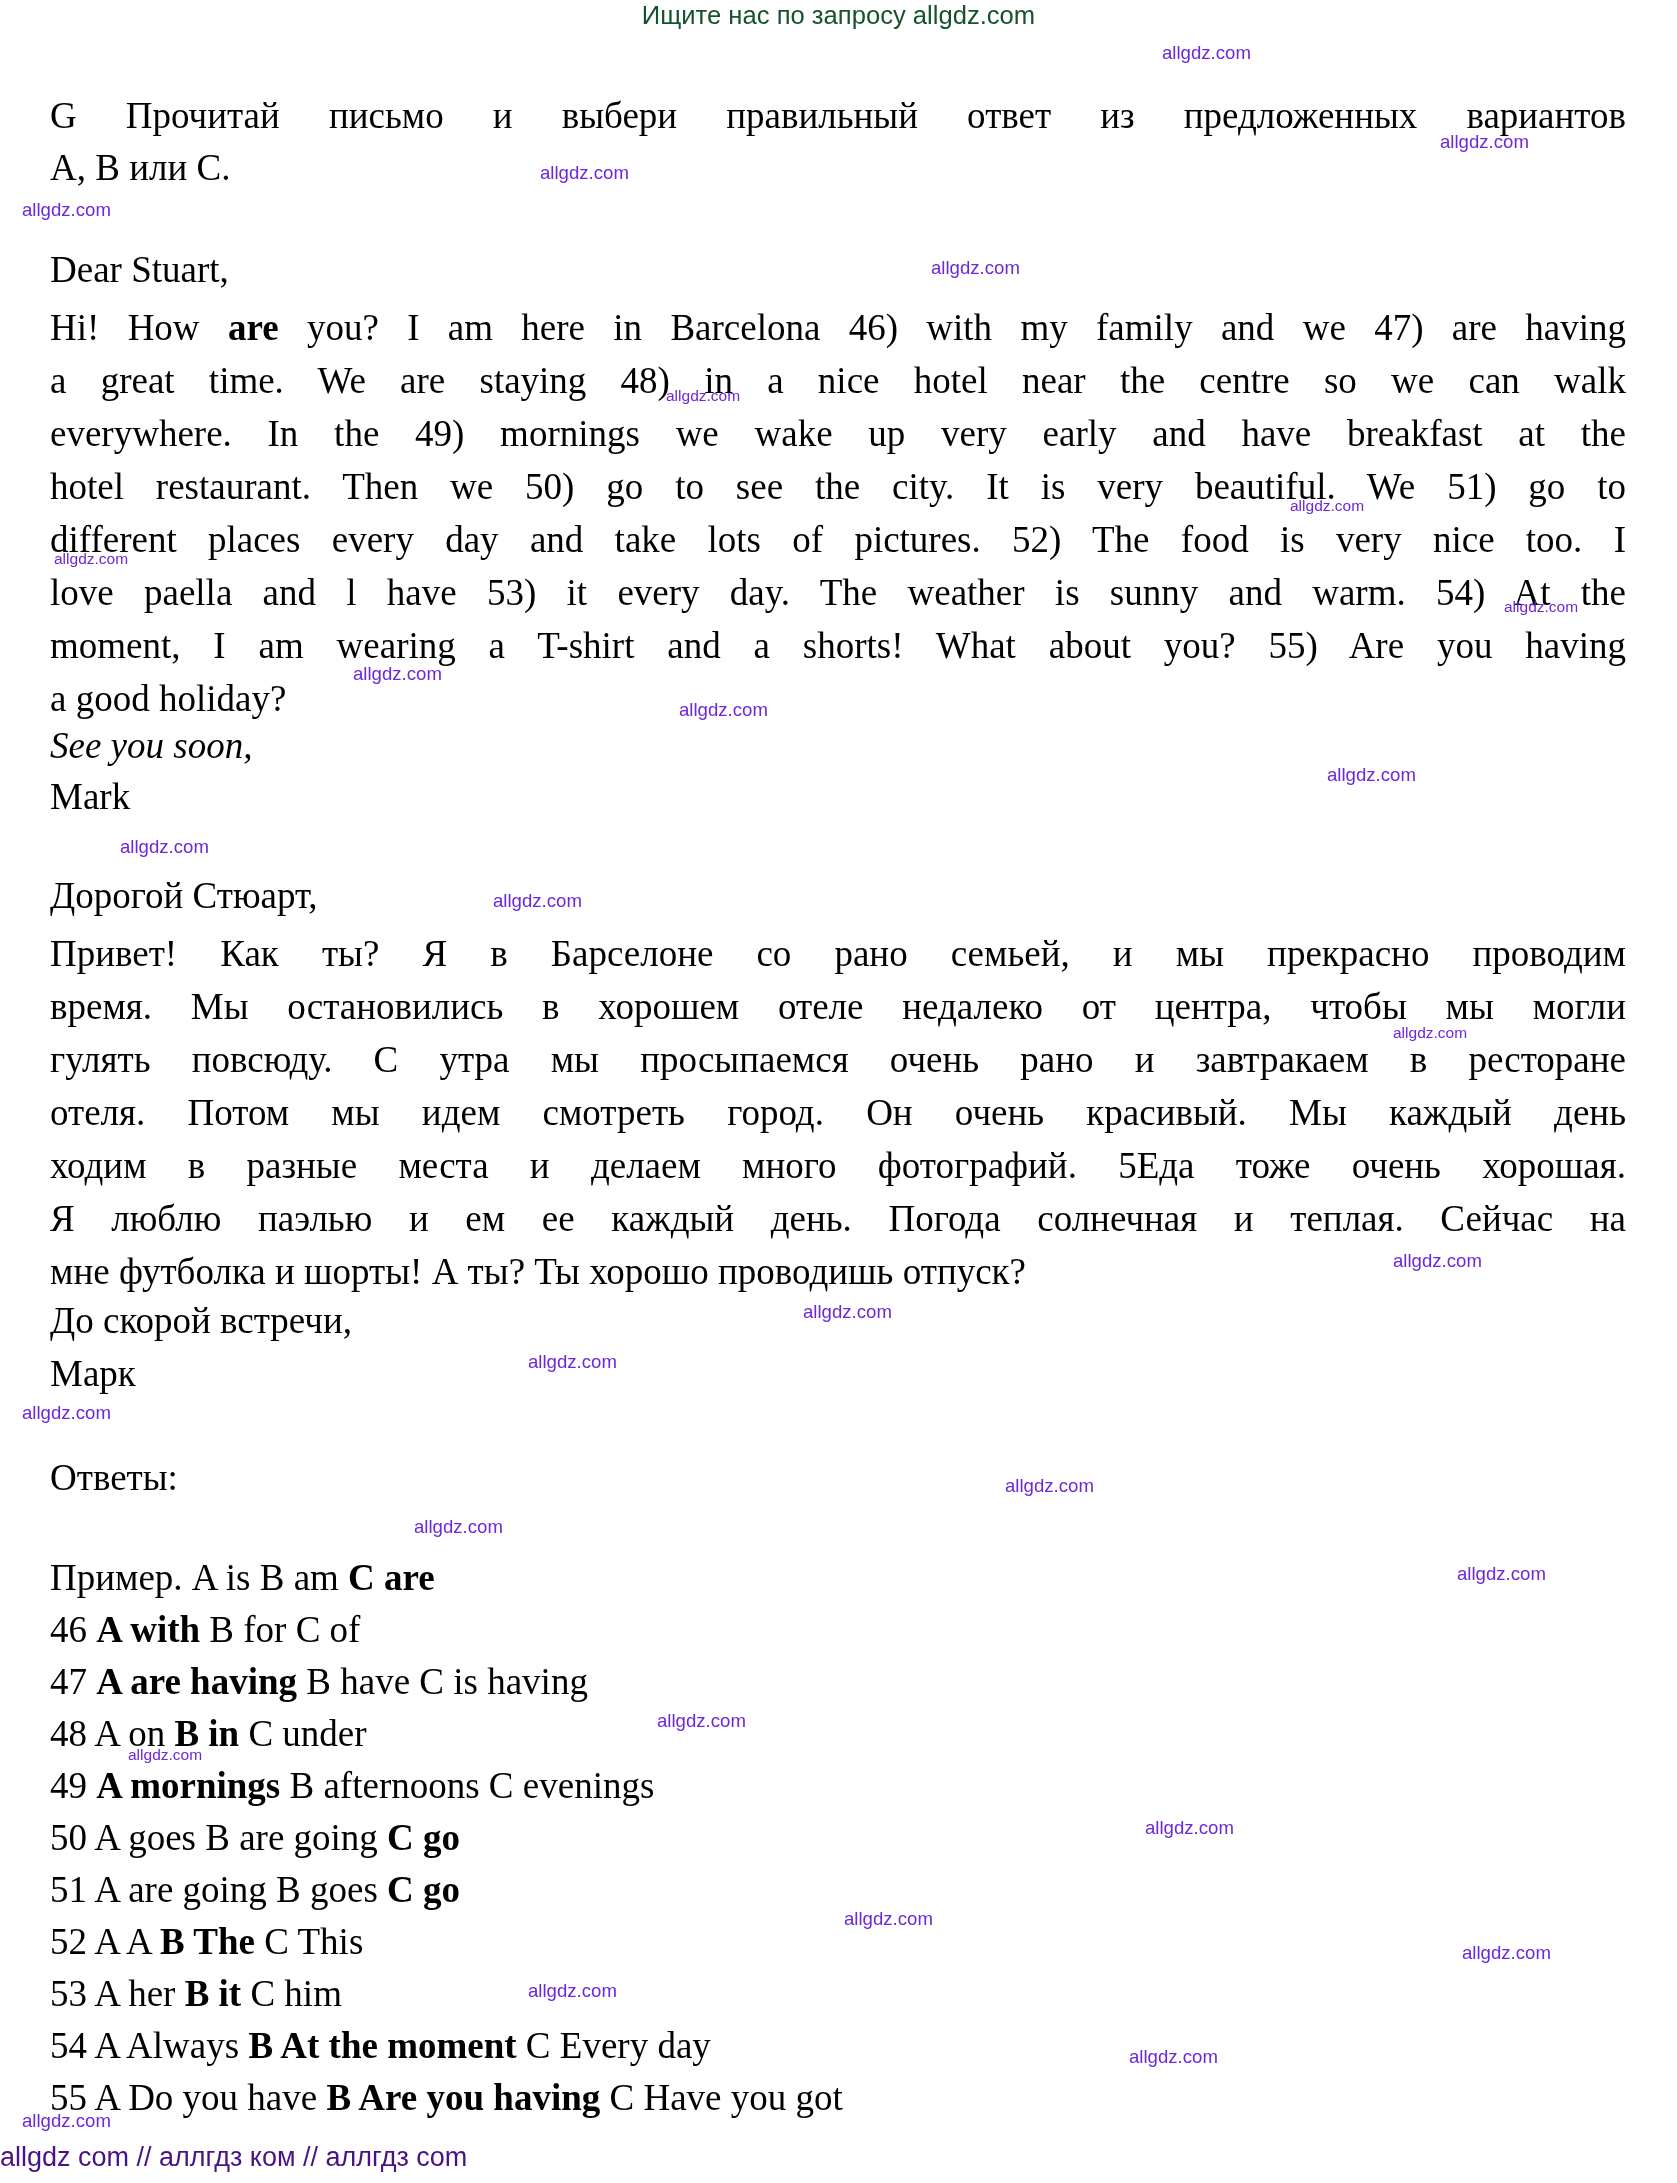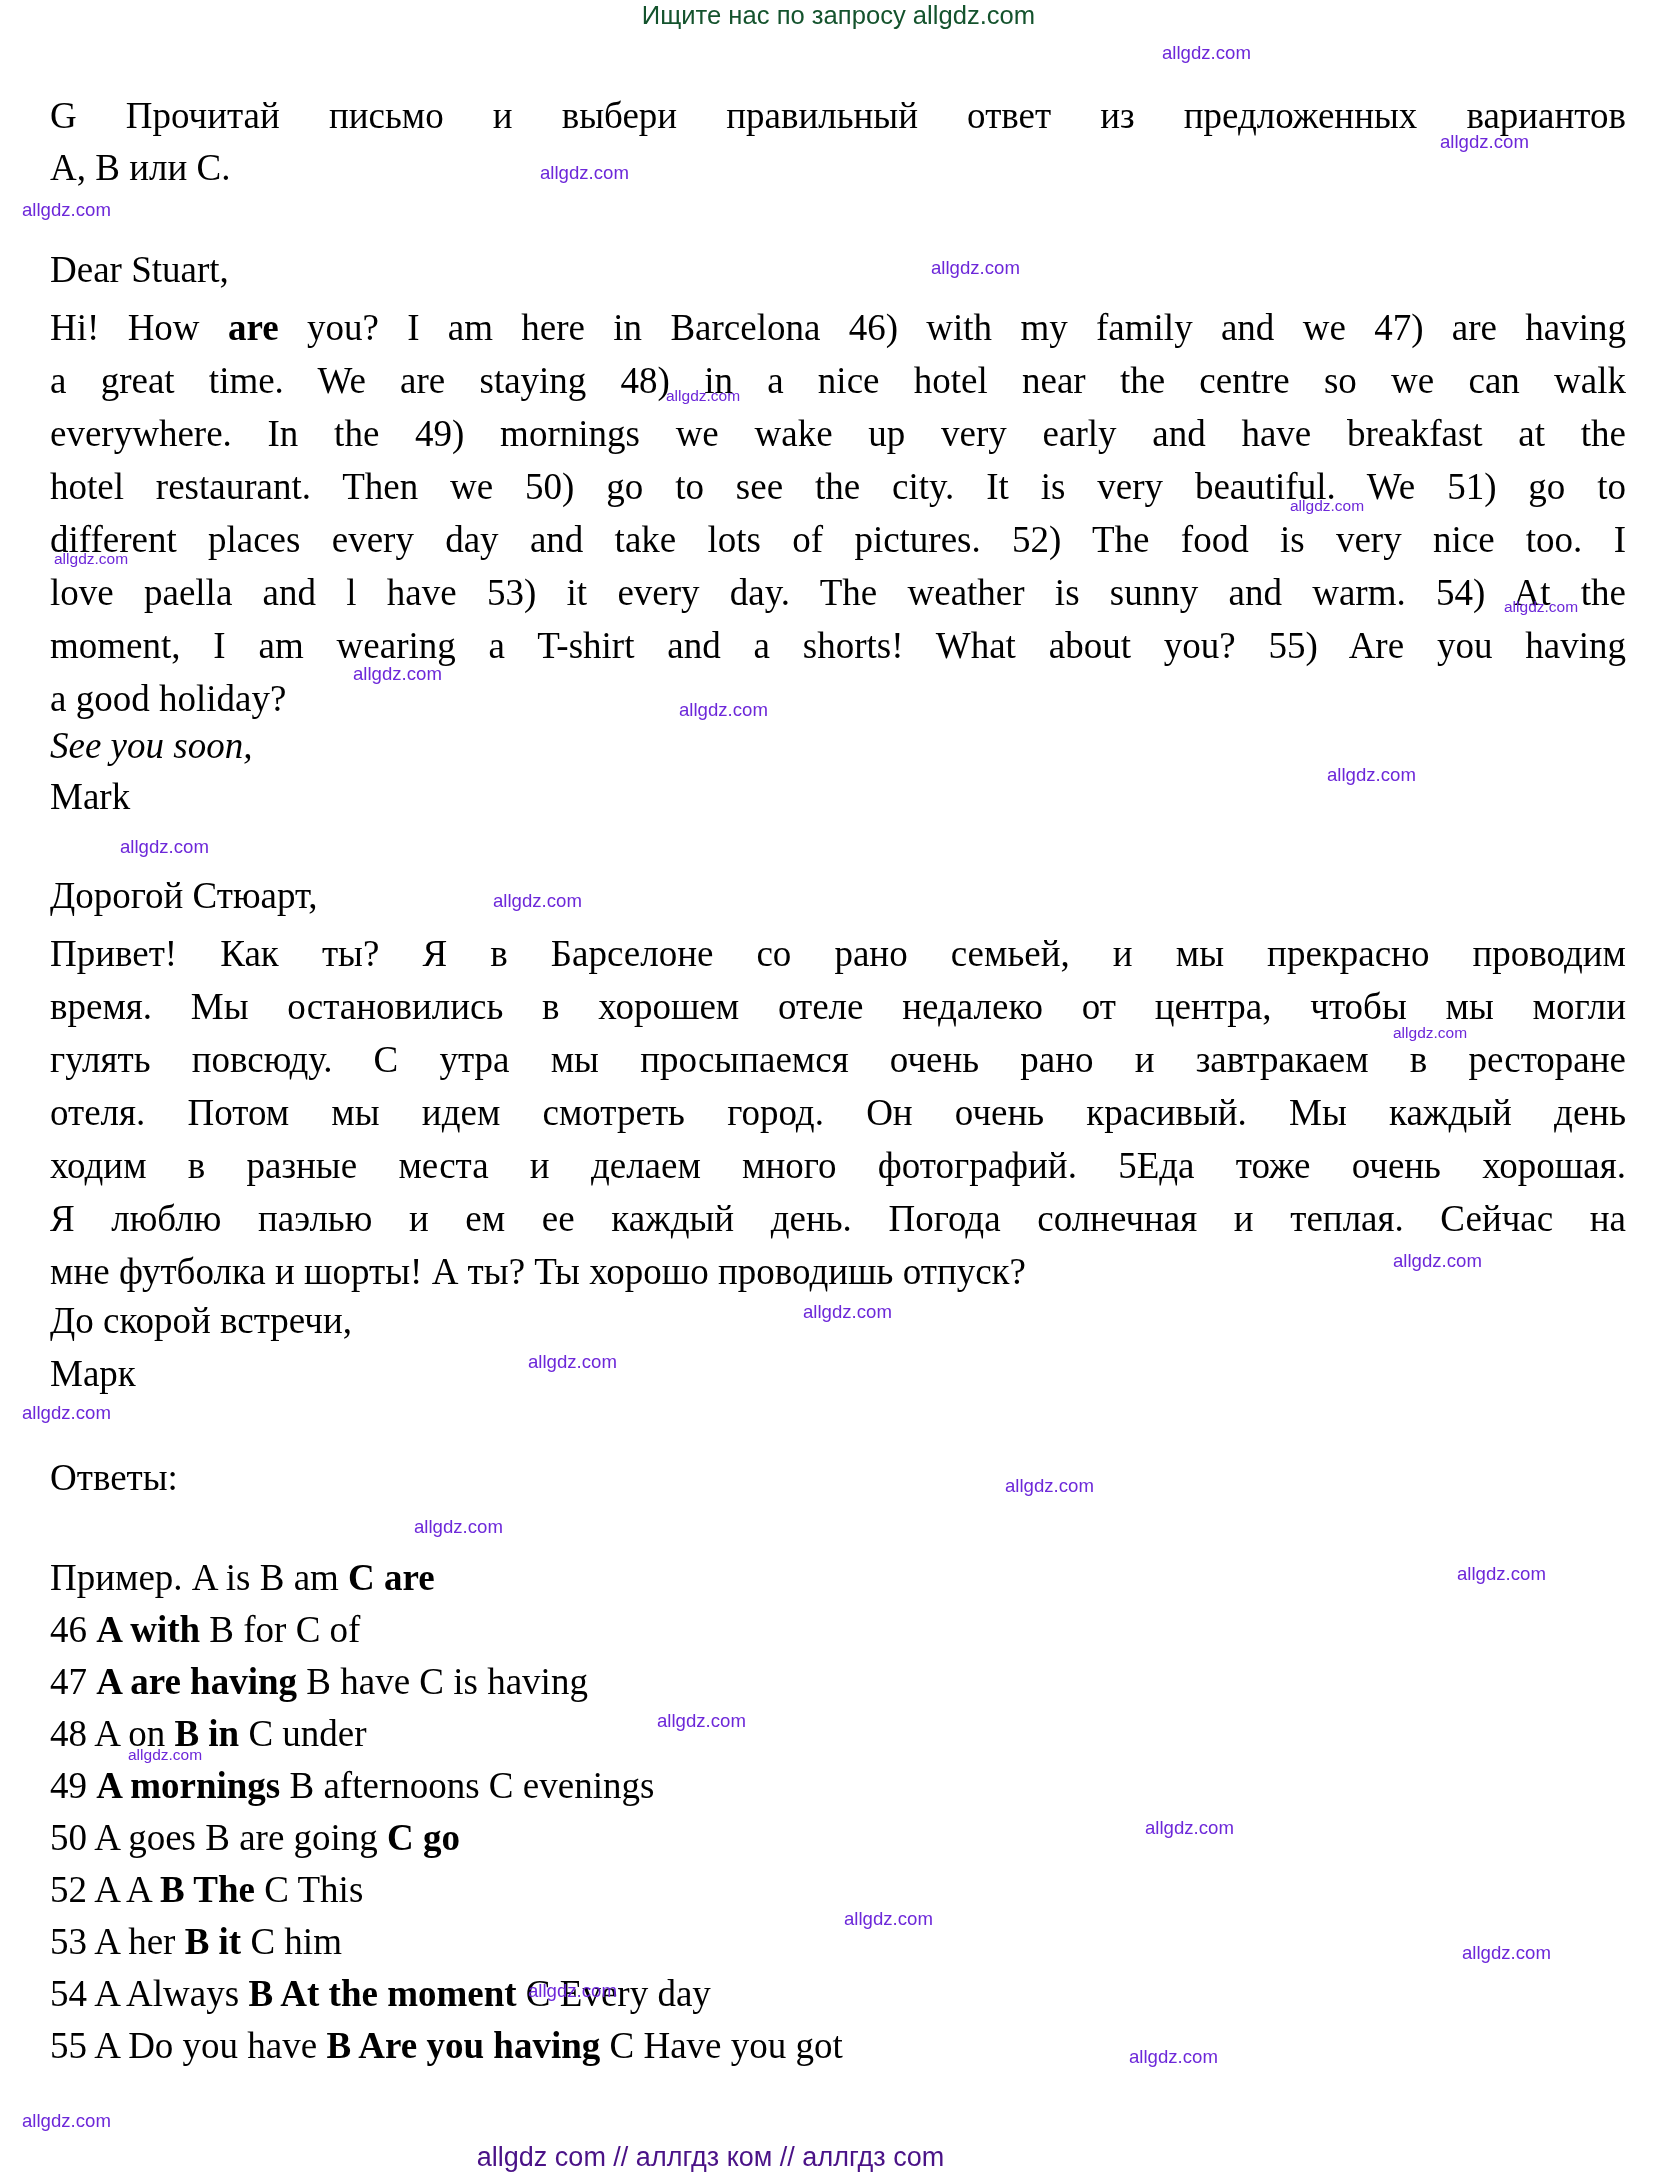--- a/index.html
+++ b/index.html
@@ -101,6 +101,7 @@
     <div><span>48 A on </span><span class="b">B in</span><span> C under</span></div>
     <div><span>49 </span><span class="b">A mornings</span><span> B afternoons C evenings</span></div>
     <div><span>50 A goes B are going </span><span class="b">C go</span></div>
+    <div><span>51 A are going B goes </span><span class="b">C go</span></div>
     <div><span>52 A A </span><span class="b">B The</span><span> C This</span></div>
     <div><span>53 A her </span><span class="b">B it</span><span> C him</span></div>
     <div><span>54 A Always </span><span class="b">B At the moment</span><span> C Every day</span></div>

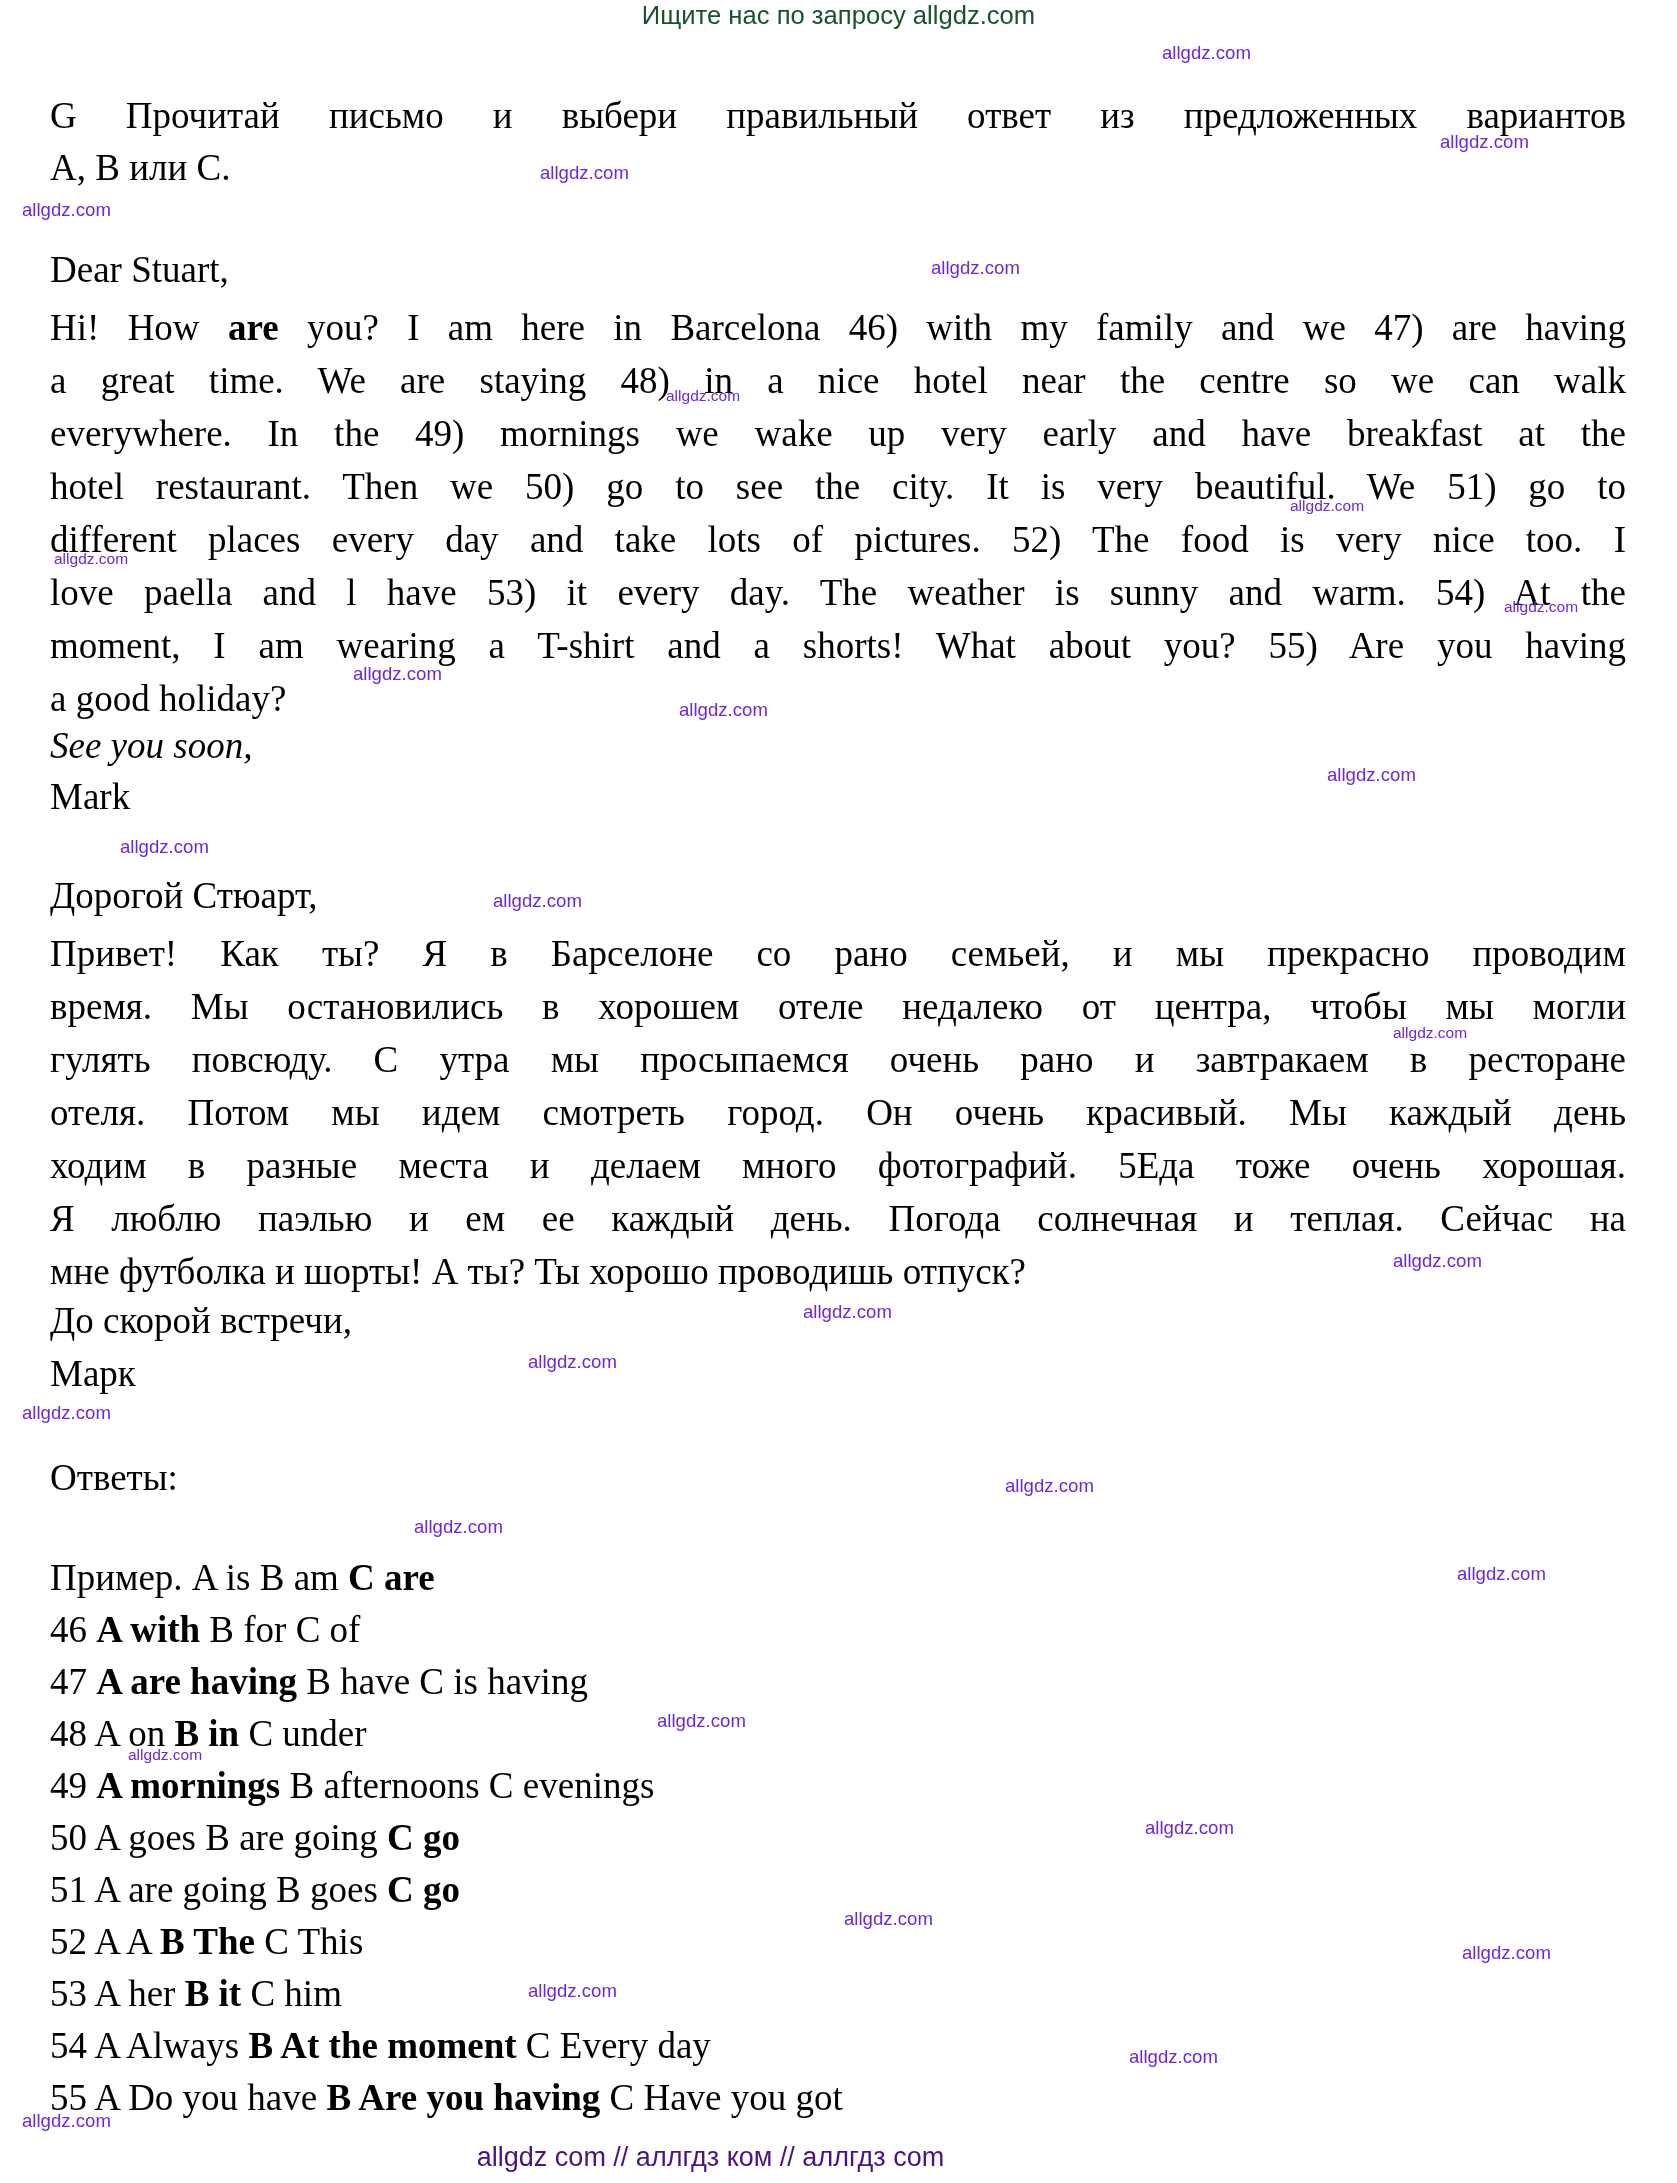--- a/index.html
+++ b/index.html
@@ -42,7 +42,6 @@
   .answers-list{top:1552px;left:50px;width:1614px;line-height:52px;}
   .footer{
     top:2141px;left:0;width:1421px;
-    text-align:center;
     font-family:"Liberation Sans", sans-serif;
     font-size:27px;line-height:33px;
     color:#4a1287;

